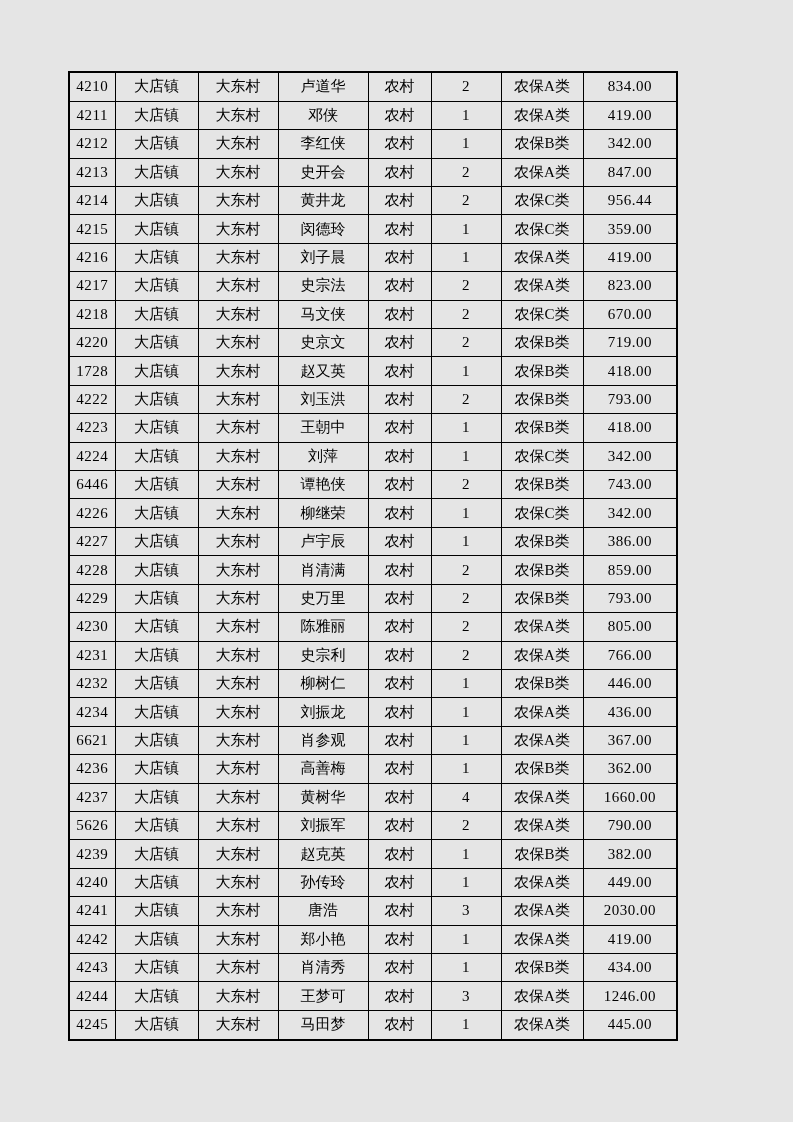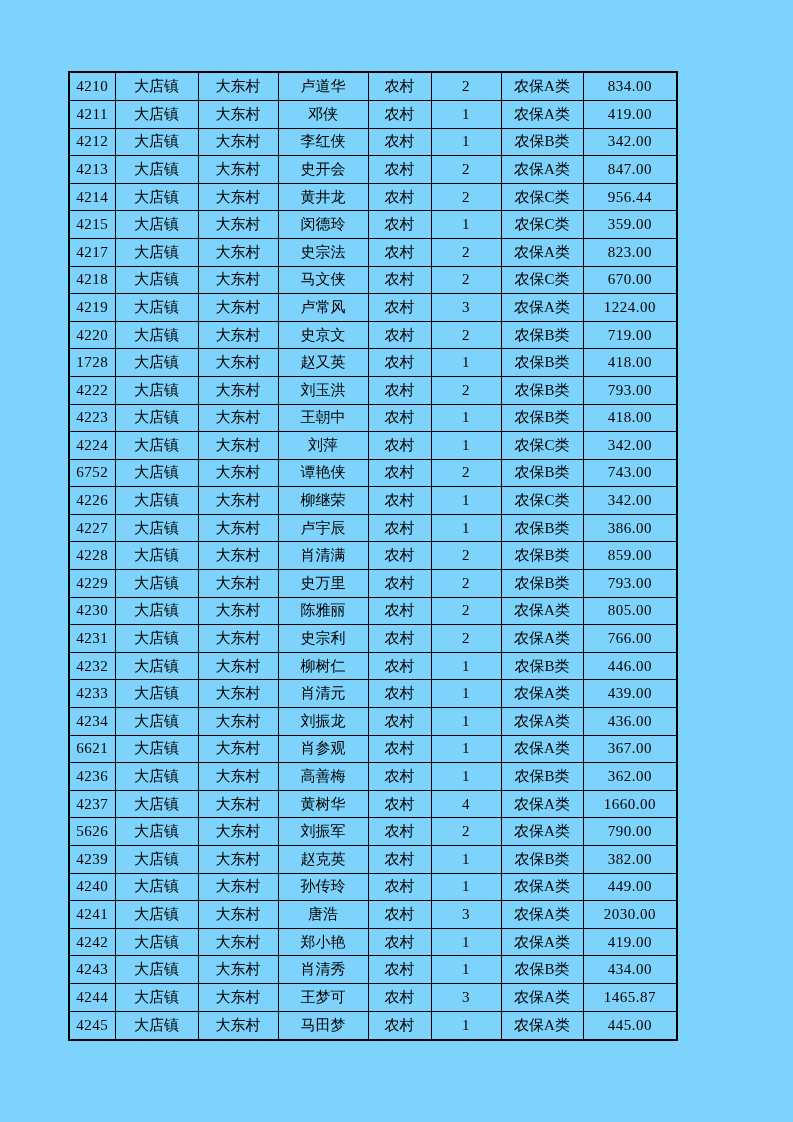--- a/index.html
+++ b/index.html
@@ -11,7 +11,7 @@
     position: relative;
     width: 793px;
     height: 1122px;
-    background: #7dd3fc;
+    background: #e5e5e5;
     overflow: hidden;
     font-family: "Liberation Serif", "DejaVu Serif", serif;
     color: #000000;

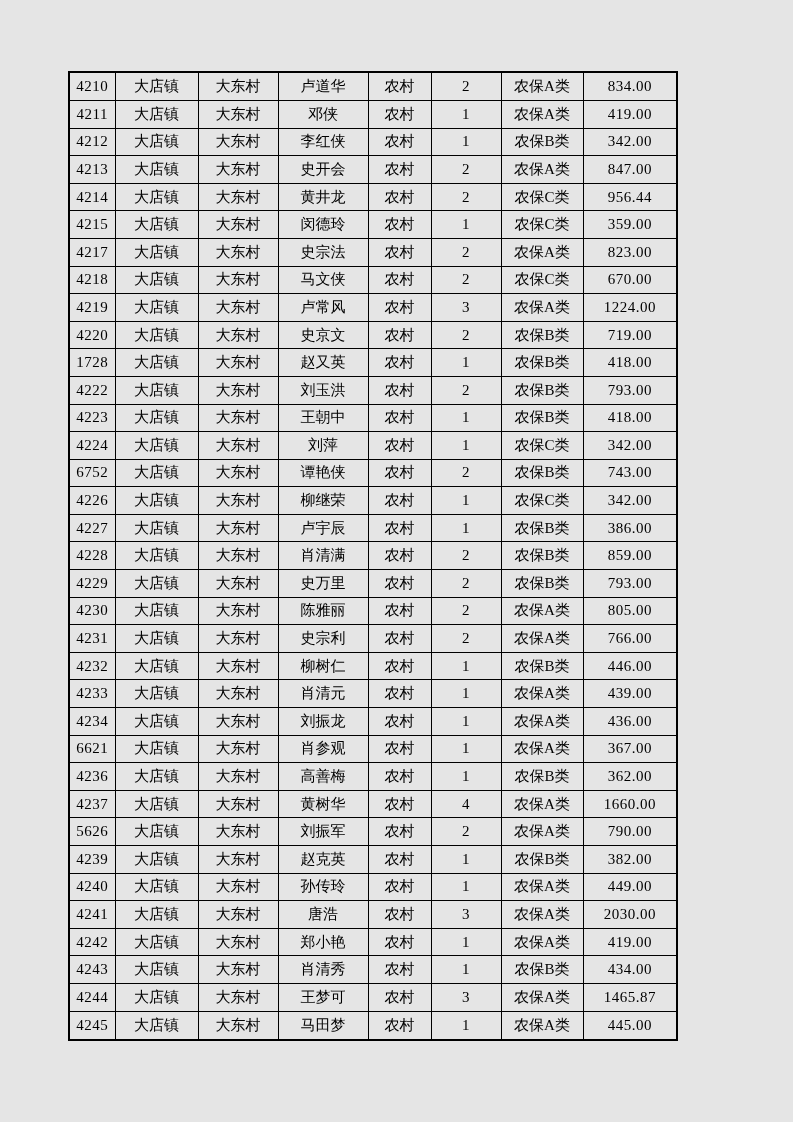--- a/index.html
+++ b/index.html
@@ -125,6 +125,16 @@
           <td class="col-amount">359.00</td>
         </tr>
         <tr>
+          <td class="col-id">4216</td>
+          <td class="col-town">大店镇</td>
+          <td class="col-village">大东村</td>
+          <td class="col-name">刘子晨</td>
+          <td class="col-residence">农村</td>
+          <td class="col-count">1</td>
+          <td class="col-category">农保A类</td>
+          <td class="col-amount">419.00</td>
+        </tr>
+        <tr>
           <td class="col-id">4217</td>
           <td class="col-town">大店镇</td>
           <td class="col-village">大东村</td>

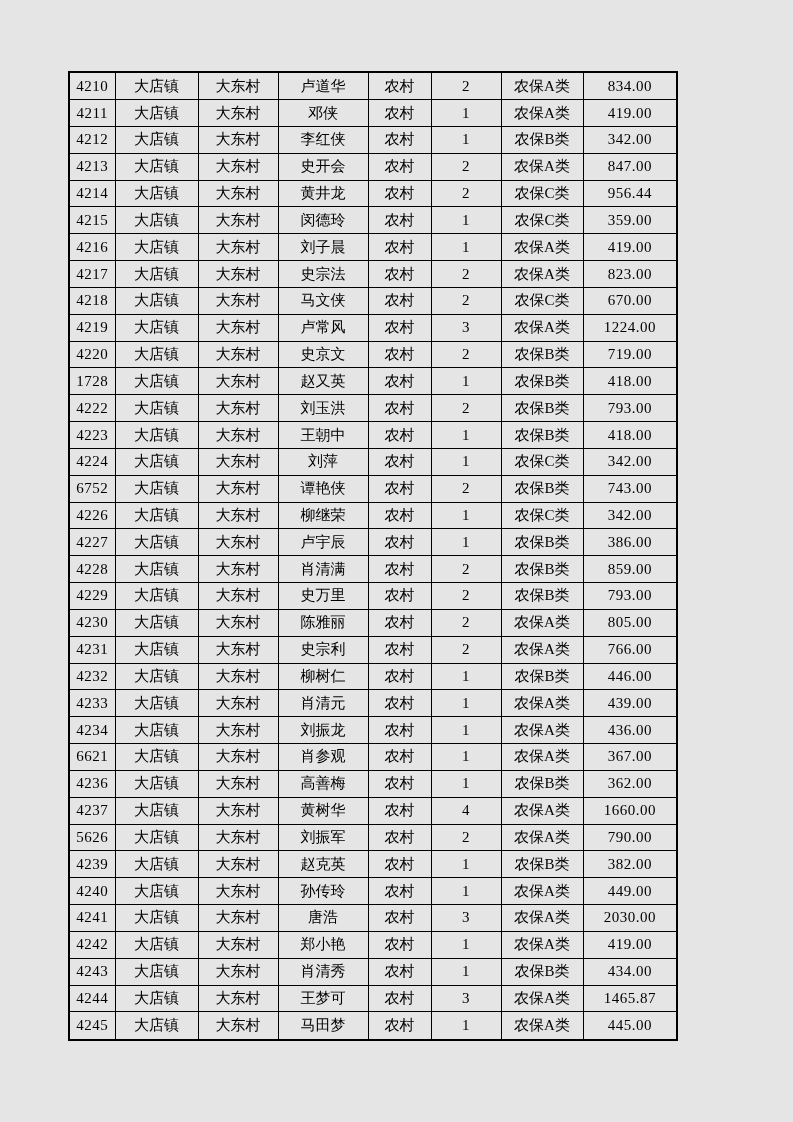--- a/index.html
+++ b/index.html
@@ -155,16 +155,6 @@
           <td class="col-amount">670.00</td>
         </tr>
         <tr>
-          <td class="col-id">4219</td>
-          <td class="col-town">大店镇</td>
-          <td class="col-village">大东村</td>
-          <td class="col-name">卢常风</td>
-          <td class="col-residence">农村</td>
-          <td class="col-count">3</td>
-          <td class="col-category">农保A类</td>
-          <td class="col-amount">1224.00</td>
-        </tr>
-        <tr>
           <td class="col-id">4220</td>
           <td class="col-town">大店镇</td>
           <td class="col-village">大东村</td>

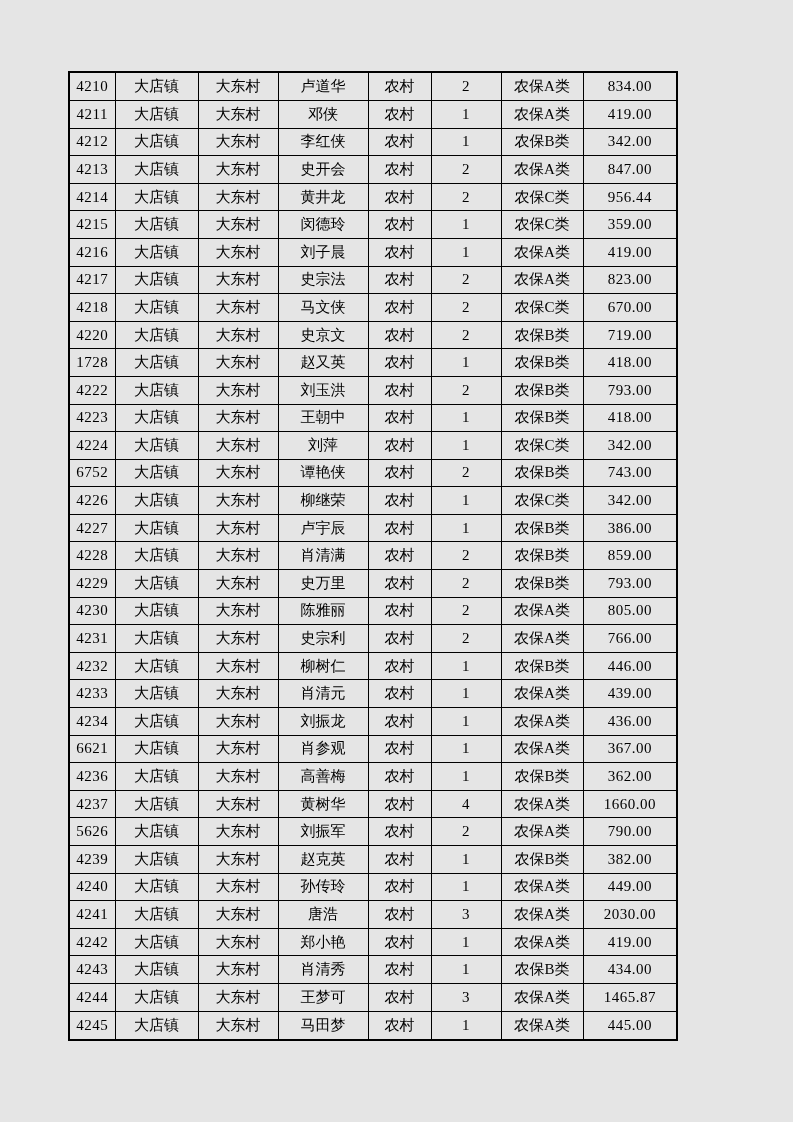--- a/index.html
+++ b/index.html
@@ -205,7 +205,7 @@
           <td class="col-amount">342.00</td>
         </tr>
         <tr>
-          <td class="col-id">6752</td>
+          <td class="col-id">6446</td>
           <td class="col-town">大店镇</td>
           <td class="col-village">大东村</td>
           <td class="col-name">谭艳侠</td>

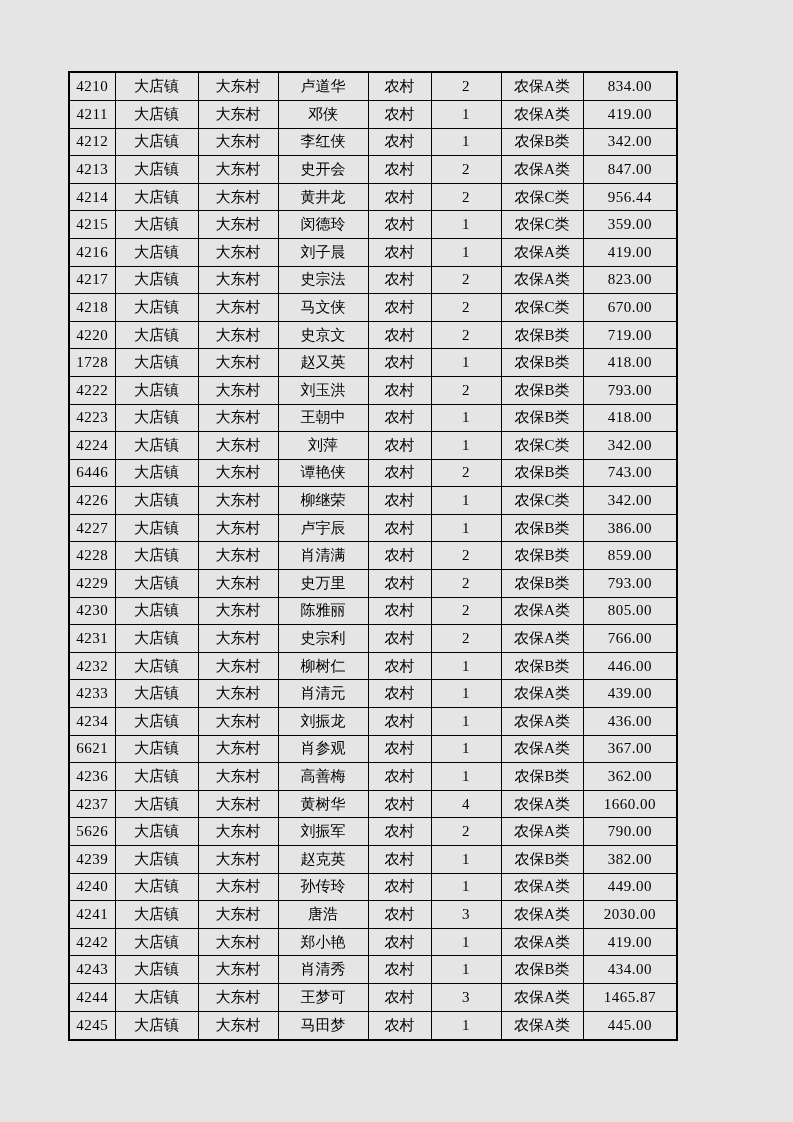--- a/index.html
+++ b/index.html
@@ -285,16 +285,6 @@
           <td class="col-amount">446.00</td>
         </tr>
         <tr>
-          <td class="col-id">4233</td>
-          <td class="col-town">大店镇</td>
-          <td class="col-village">大东村</td>
-          <td class="col-name">肖清元</td>
-          <td class="col-residence">农村</td>
-          <td class="col-count">1</td>
-          <td class="col-category">农保A类</td>
-          <td class="col-amount">439.00</td>
-        </tr>
-        <tr>
           <td class="col-id">4234</td>
           <td class="col-town">大店镇</td>
           <td class="col-village">大东村</td>

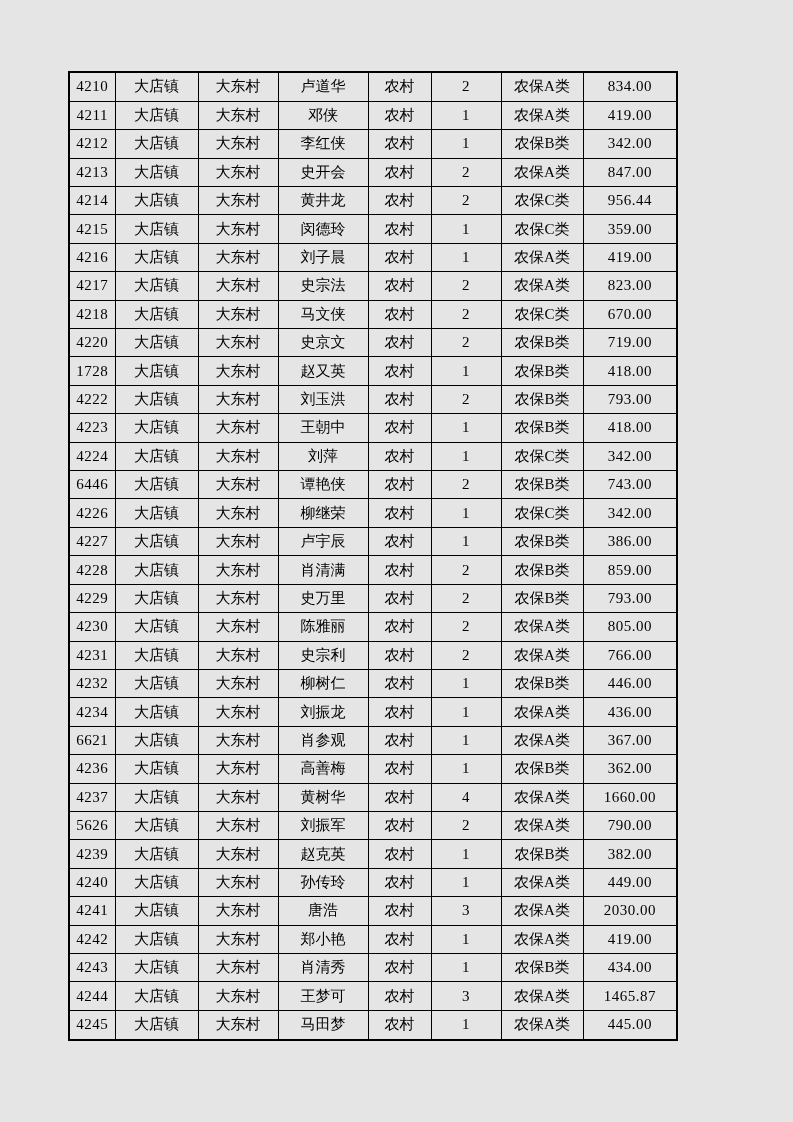--- a/index.html
+++ b/index.html
@@ -392,7 +392,7 @@
           <td class="col-residence">农村</td>
           <td class="col-count">3</td>
           <td class="col-category">农保A类</td>
-          <td class="col-amount">1465.87</td>
+          <td class="col-amount">1246.00</td>
         </tr>
         <tr>
           <td class="col-id">4245</td>

